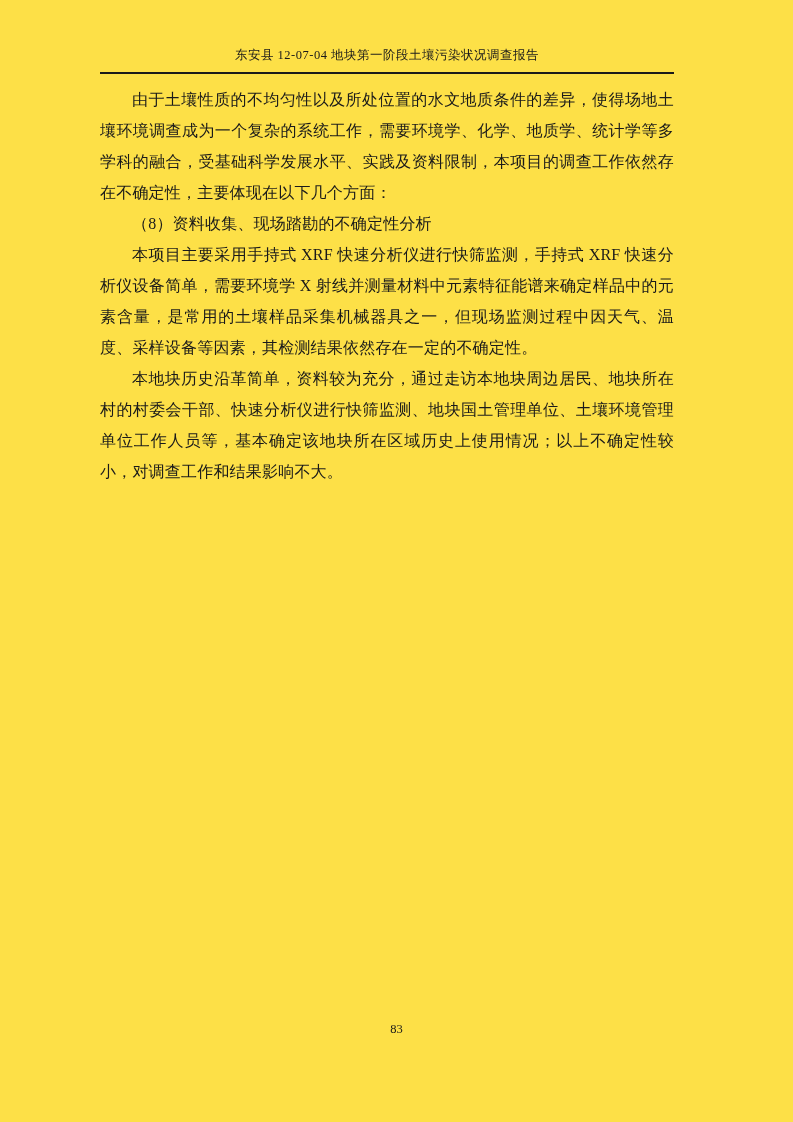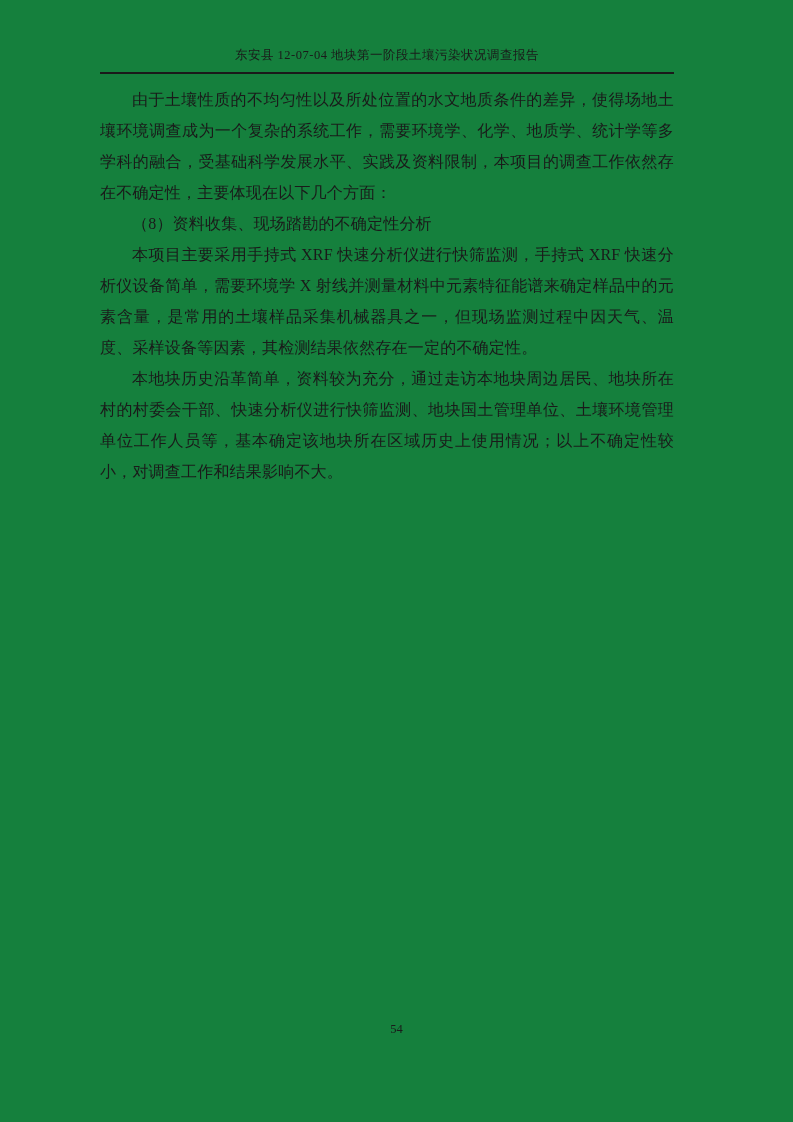--- a/index.html
+++ b/index.html
@@ -21,7 +21,7 @@
     top: 0;
     width: 793px;
     height: 1122px;
-    background: #15803d;
+    background: #fde047;
   }
   .content {
     position: absolute;

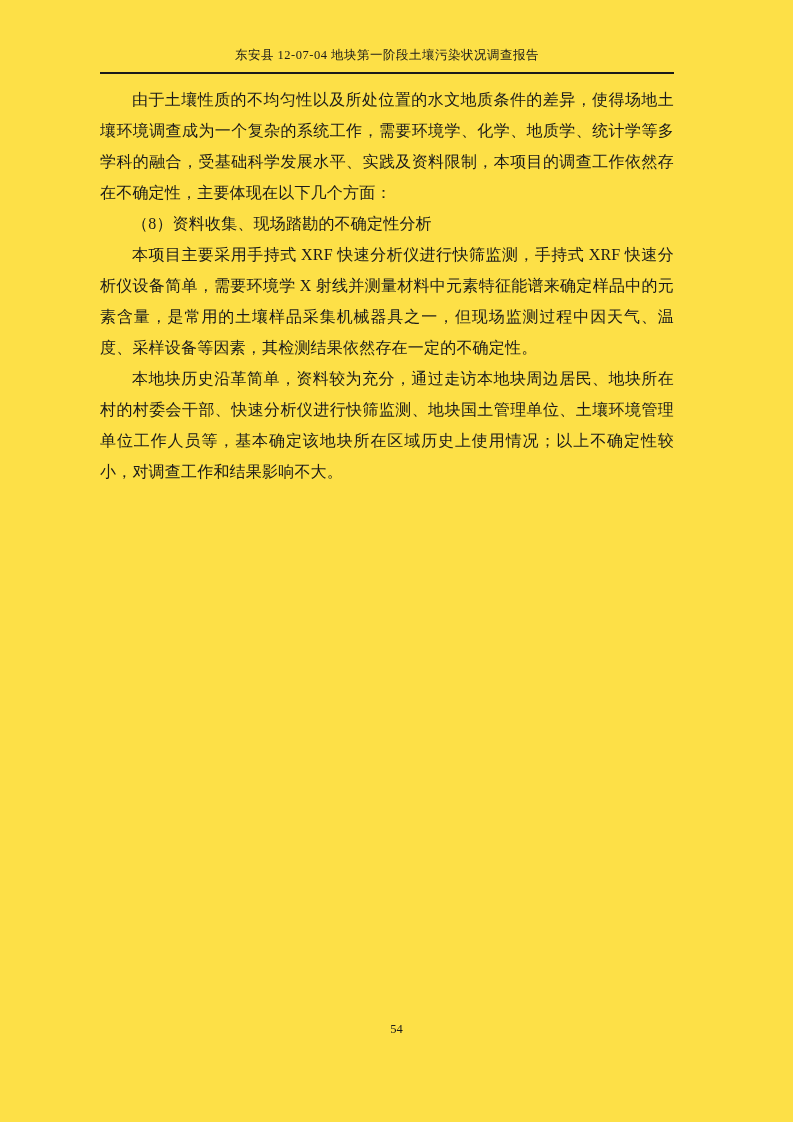--- a/index.html
+++ b/index.html
@@ -86,7 +86,7 @@
     </div>
   </div>
 
-  <div class="page-number">54</div>
+  <div class="page-number">83</div>
 </div>
 
 </body></html>

